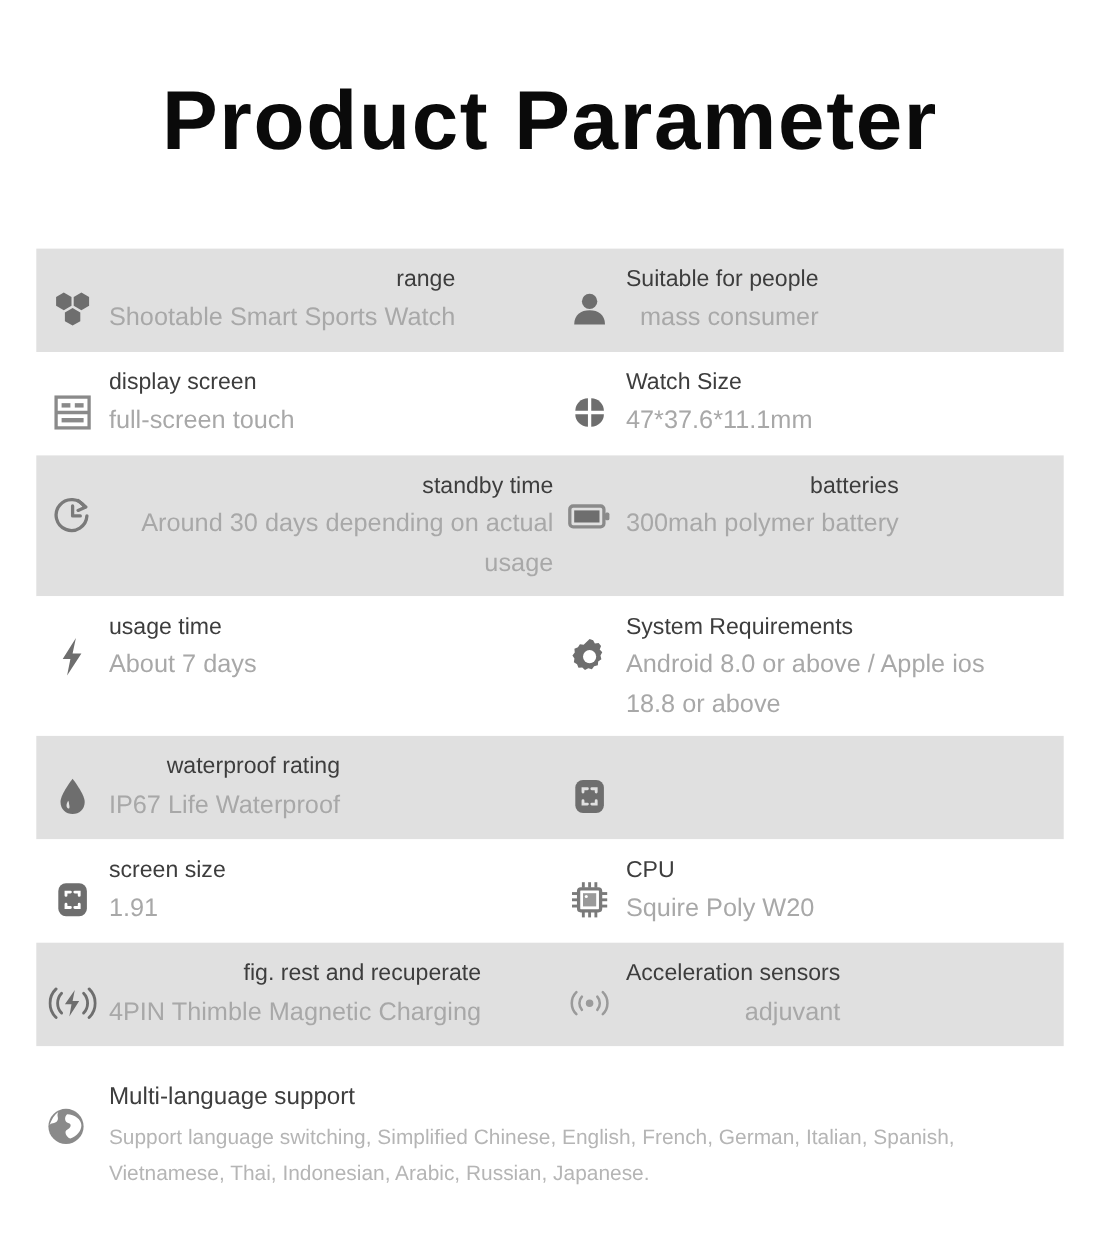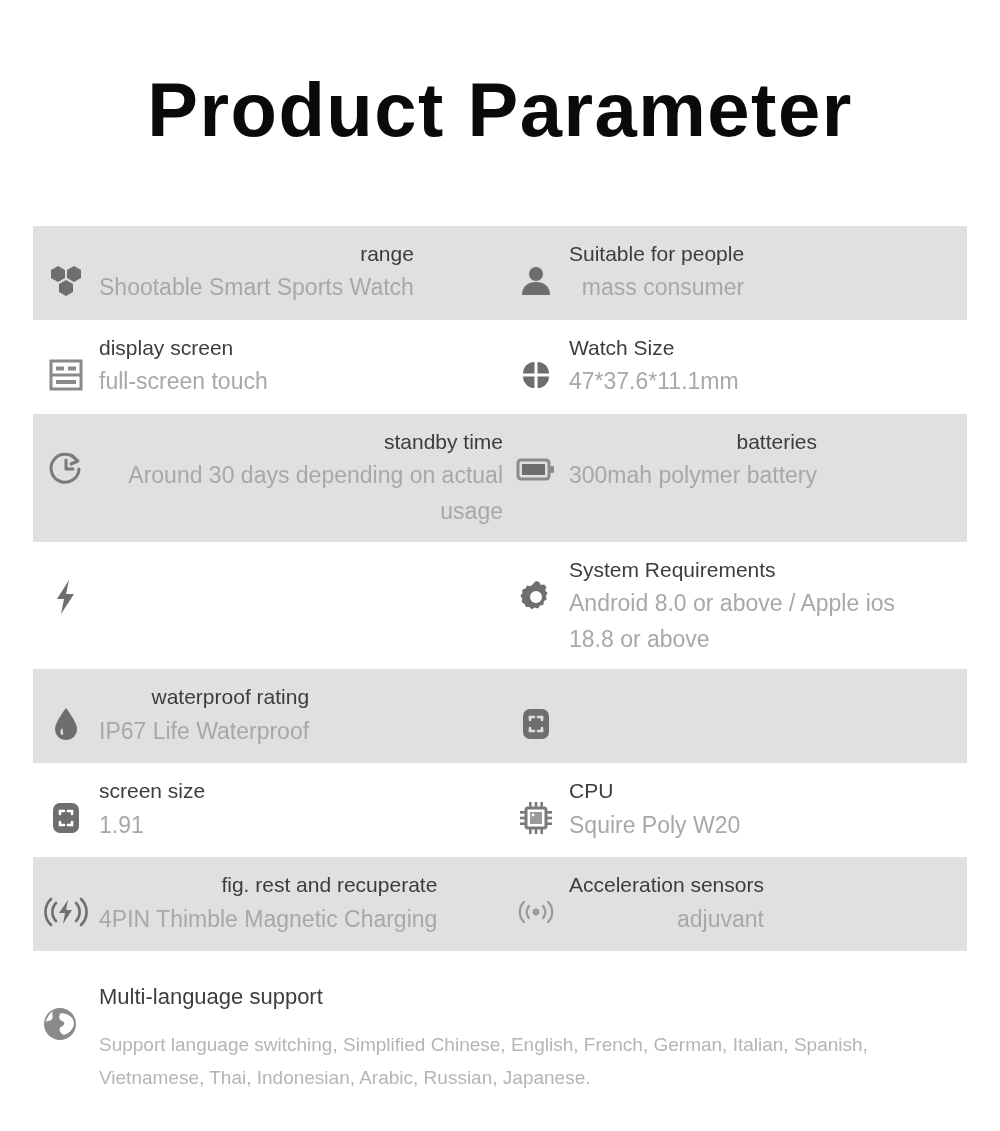--- a/index.html
+++ b/index.html
@@ -229,6 +229,10 @@
           <svg width="30" height="40" viewBox="0 0 30 40">
             <polygon points="18,3 6,22 13,22 10,37 23,17 15,17" fill="#6e6e6e"></polygon>
           </svg>
+        </div>
+        <div class="cell-text">
+          <div class="cell-title">usage time</div>
+          <div class="cell-value">About 7 days</div>
         </div>
       </div>
       <div class="spec-cell right mid">

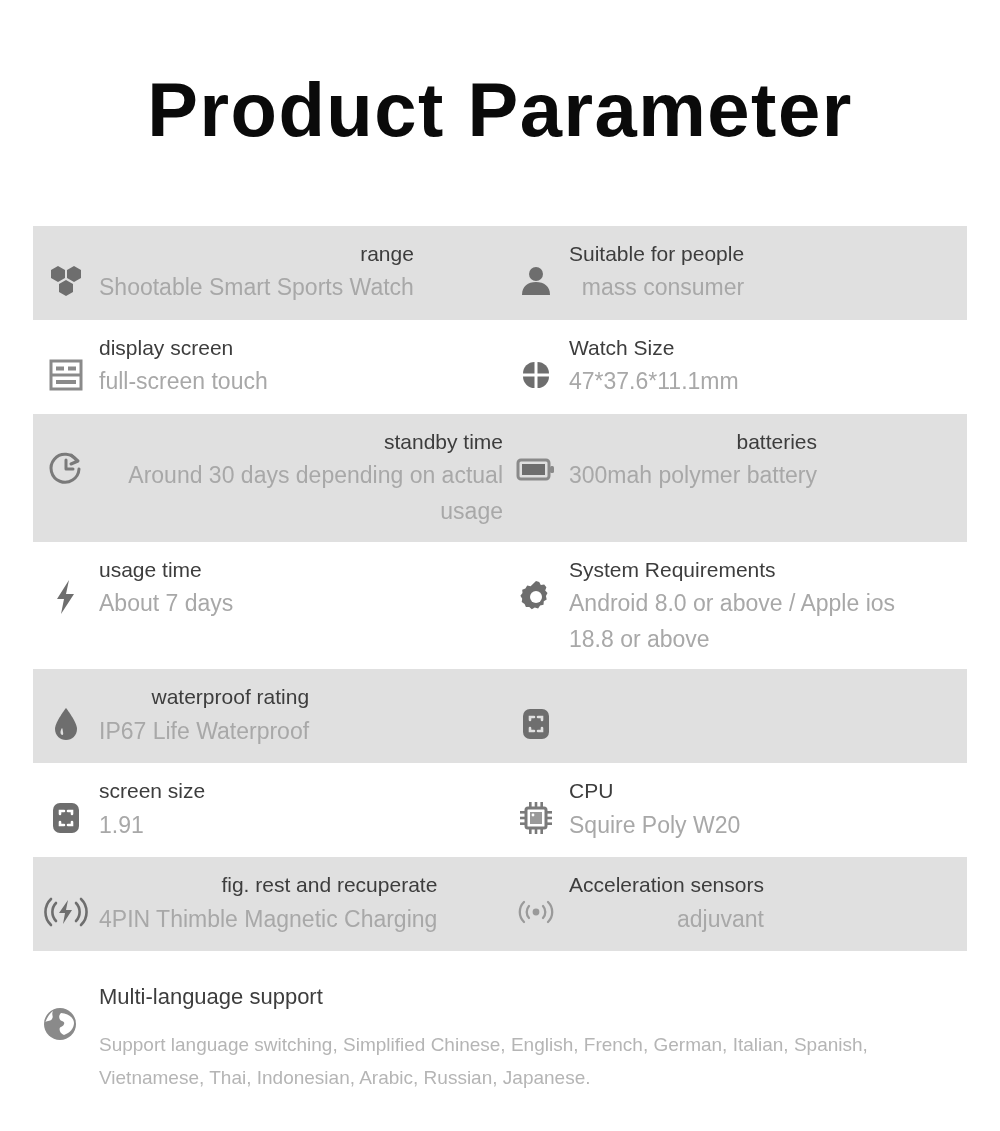--- a/index.html
+++ b/index.html
@@ -120,7 +120,7 @@
     font-size: 19px;
     color: #b5b5b5;
     line-height: 1.75;
-    margin-top: 16px;
+    margin-top: 6px;
     max-width: 860px;
   }
   .lang-block .icon-box { margin-top: 14px; }

